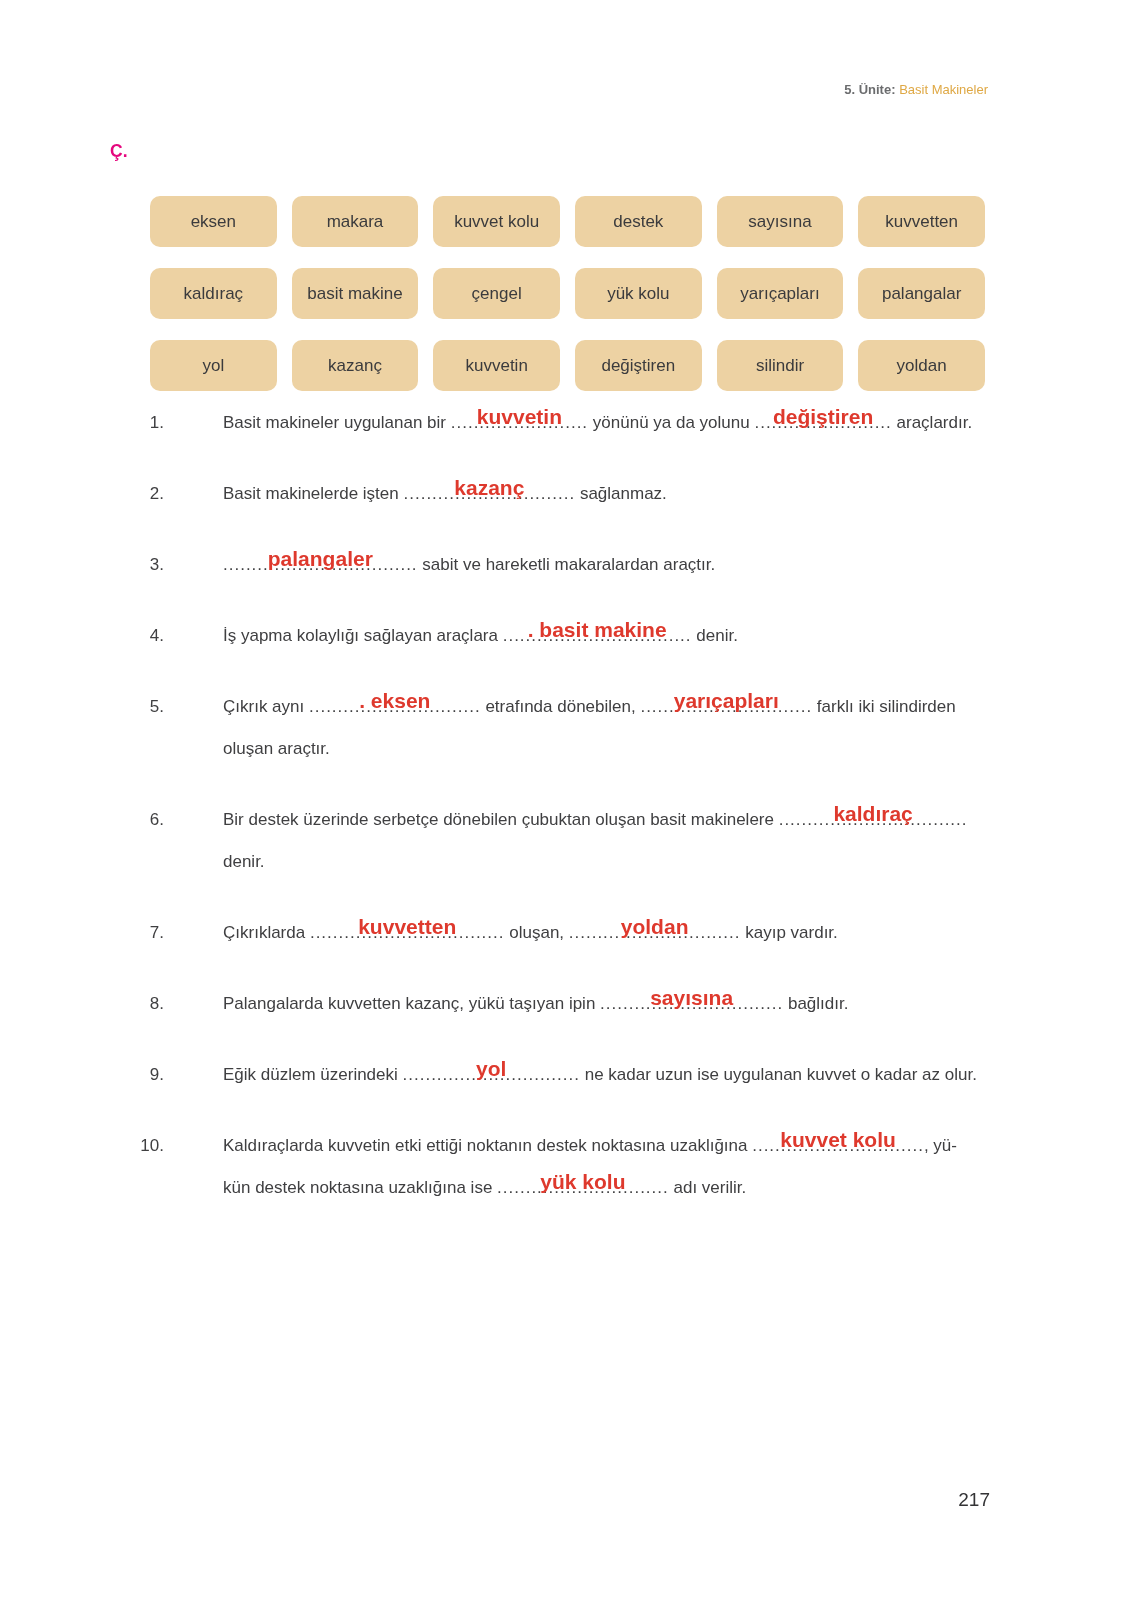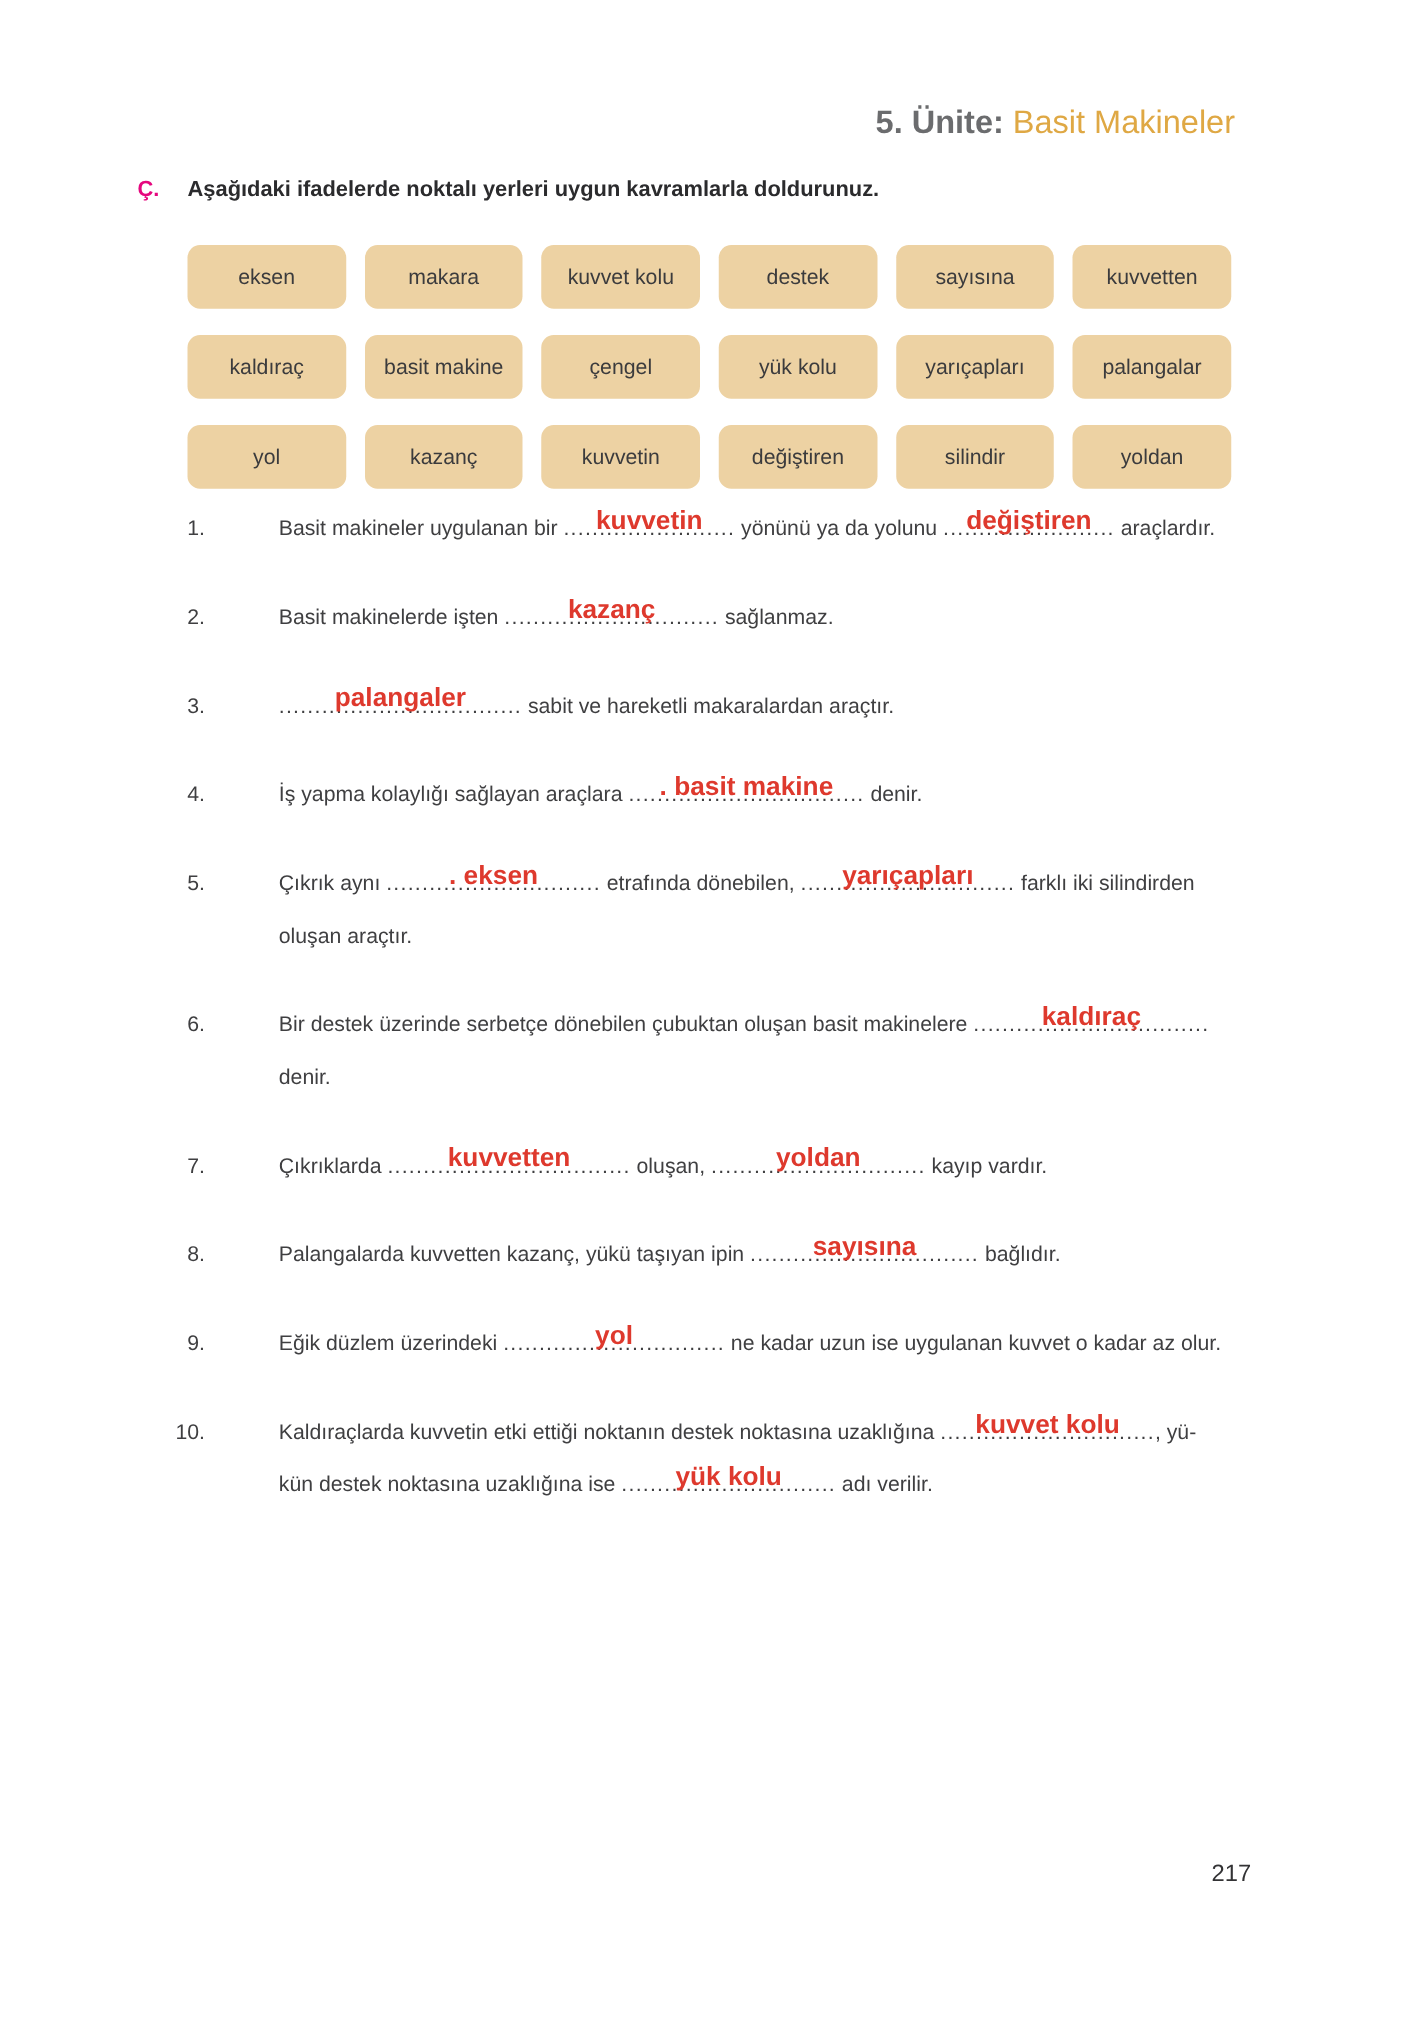--- a/index.html
+++ b/index.html
@@ -17,7 +17,7 @@
     position:absolute;
     top:82px;
     right:145px;
-    font-size:26px;
+    font-size:13px;
     white-space:nowrap;
   }
   .unit-label{font-weight:bold;color:#6b6c6e;}

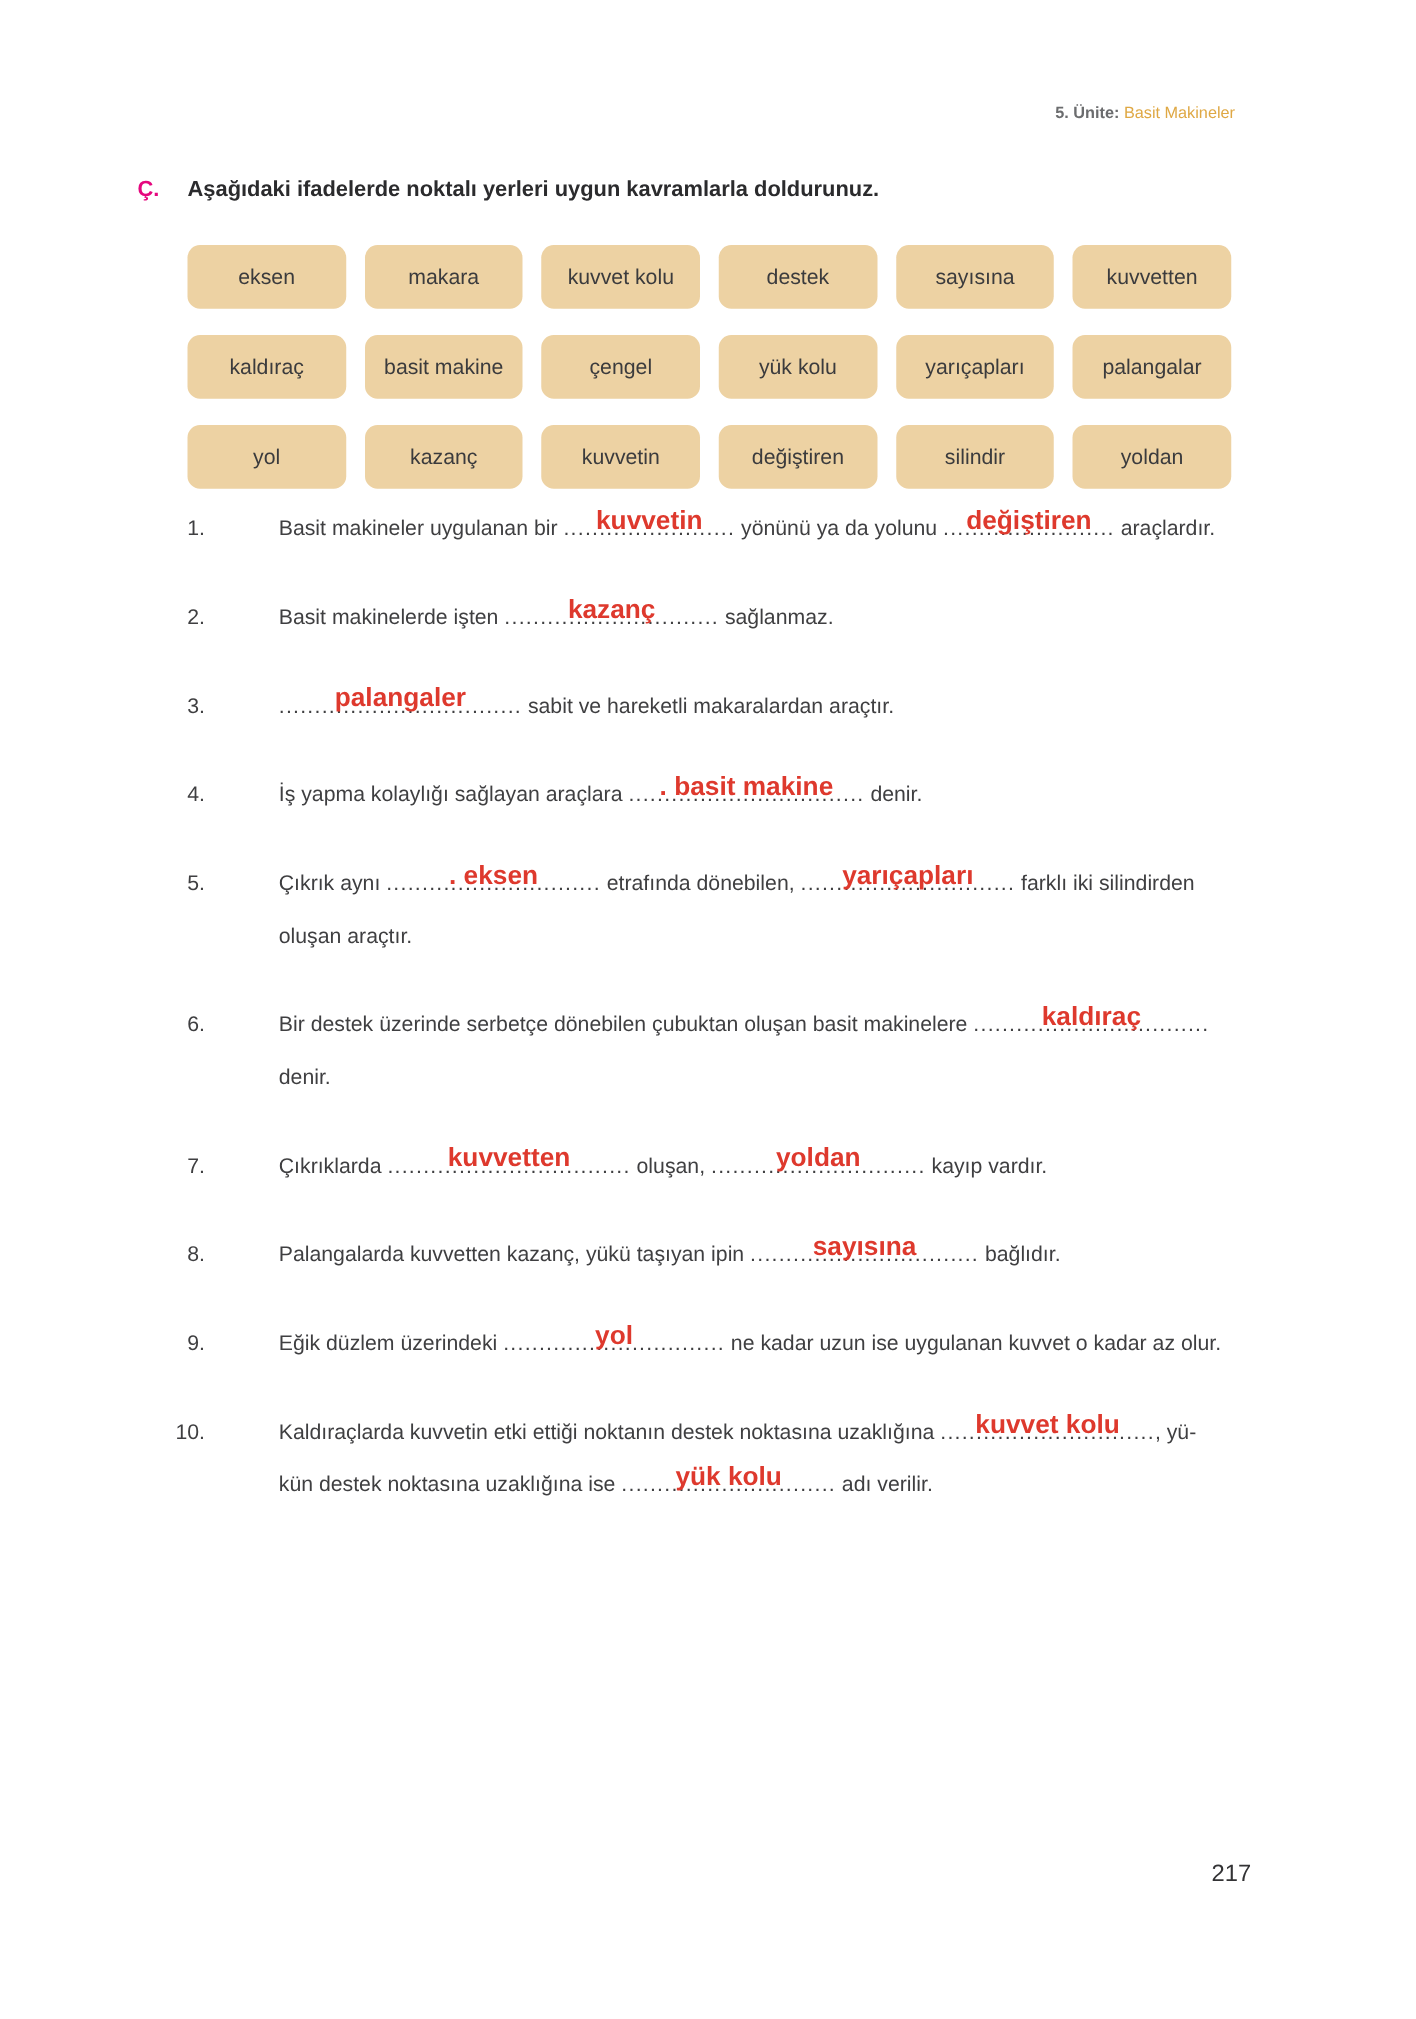--- a/index.html
+++ b/index.html
@@ -102,7 +102,6 @@
 
   <div class="instruction">
     <span class="instr-letter">Ç.</span>
-    <span class="instr-text">Aşağıdaki ifadelerde noktalı yerleri uygun kavramlarla doldurunuz.</span>
   </div>
 
   <div class="word-bank" id="word-bank">

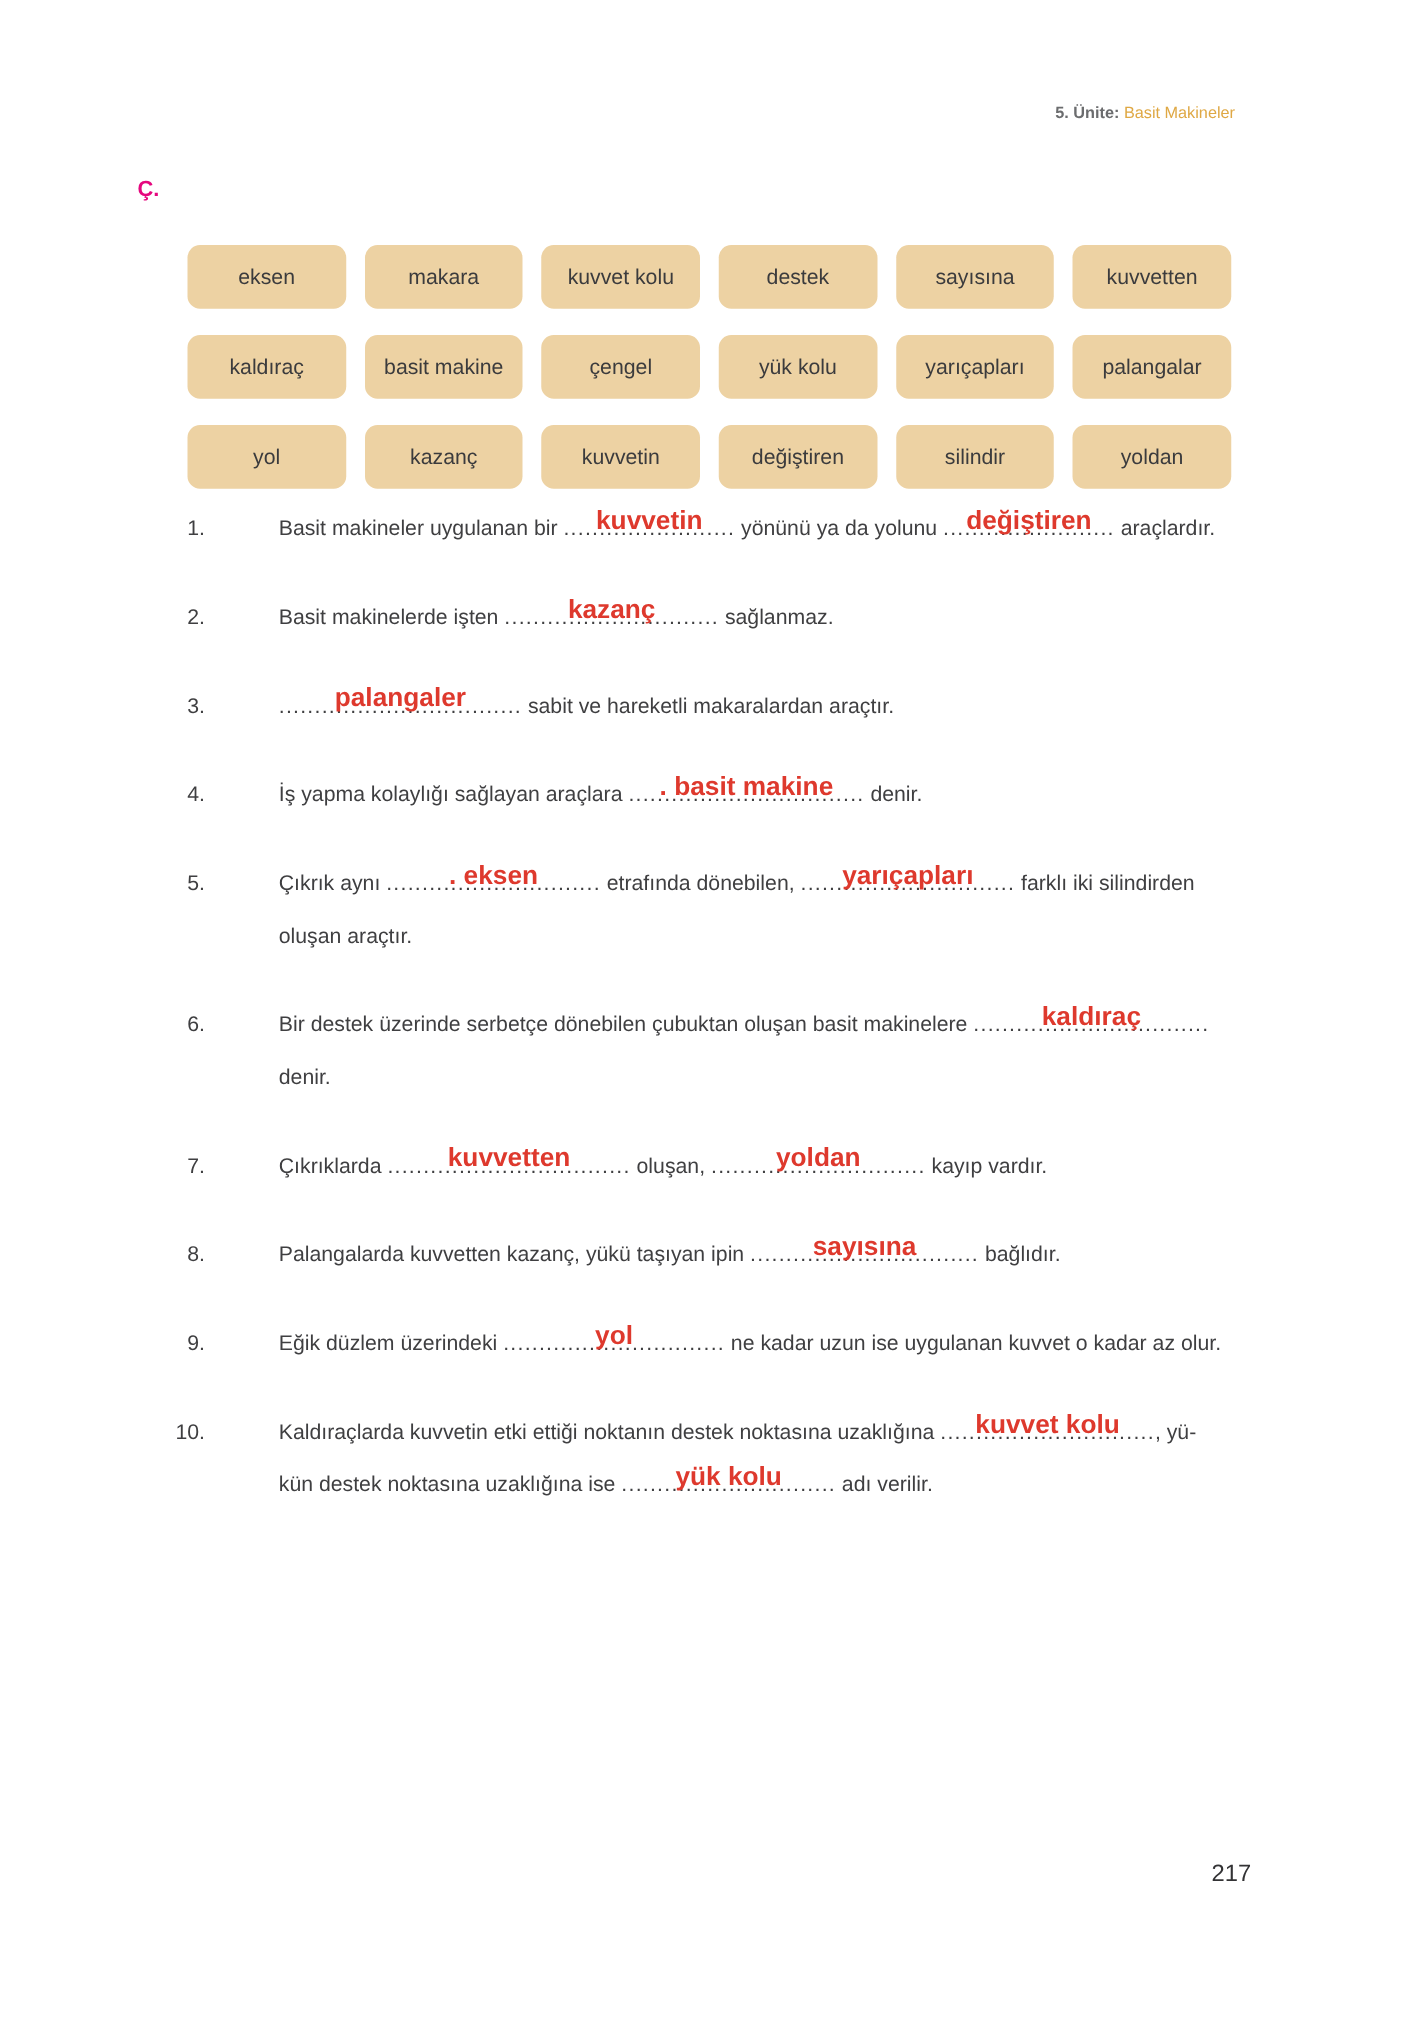--- a/index.html
+++ b/index.html
@@ -85,7 +85,7 @@
   .page-number{
     position:absolute;
     top:1489px;
-    right:132px;
+    right:143px;
     font-size:19px;
     color:#333335;
   }

